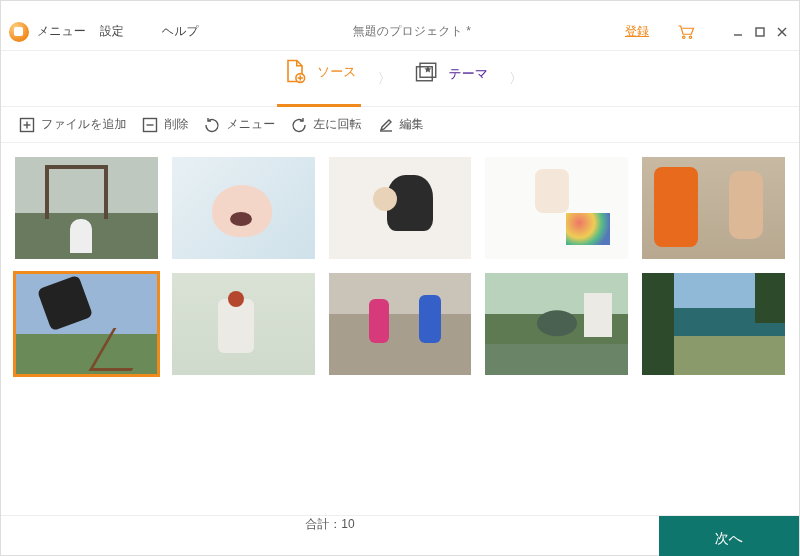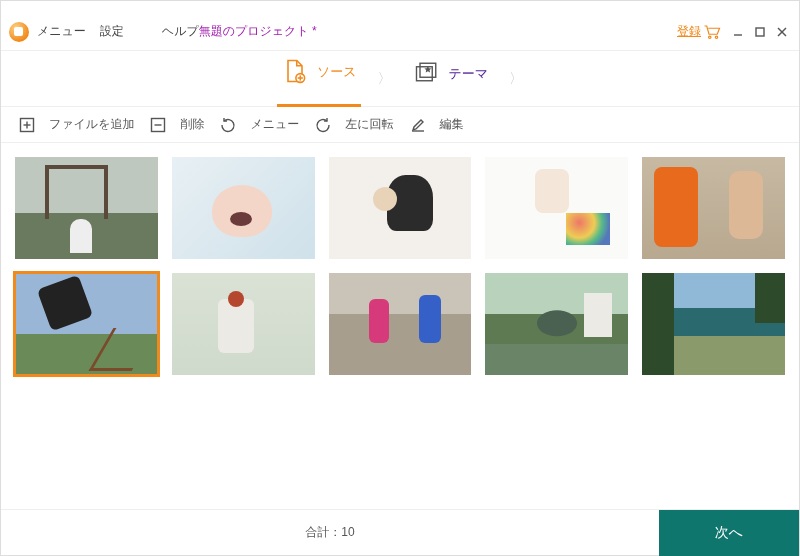--- a/index.html
+++ b/index.html
@@ -13,7 +13,7 @@
   .menu-items { display: flex; gap: 14px; }
   .menu-items span { cursor: default; }
   .menu-items .help { margin-left: 24px; text-align: right; }
-  .title-center { flex:1; color:#a21caf; }
+  .title-center { flex:1; text-align: center; color:#737373; }
   .right-controls { display: flex; align-items: center; gap: 2px; color:#777; }
   .register { color: #f08a1d; text-decoration: underline; }
   .cart-icon svg, .win-btn svg { display:block; }

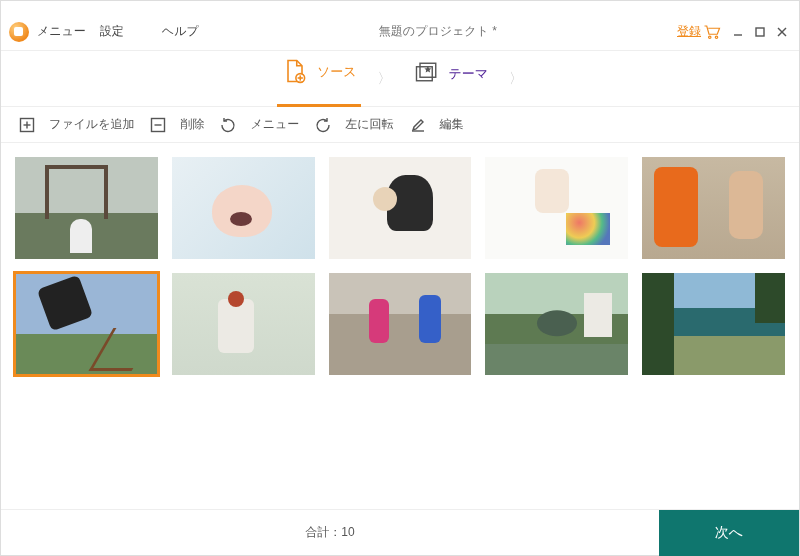--- a/index.html
+++ b/index.html
@@ -14,7 +14,7 @@
   .menu-items span { cursor: default; }
   .menu-items .help { margin-left: 24px; text-align: right; }
   .title-center { flex:1; text-align: center; color:#737373; }
-  .right-controls { display: flex; align-items: center; gap: 2px; color:#777; }
+  .right-controls { display: flex; align-items: center; gap: 28px; color:#777; }
   .register { color: #f08a1d; text-decoration: underline; }
   .cart-icon svg, .win-btn svg { display:block; }
   .win-btns { display:flex; gap:4px; margin-left:6px;}

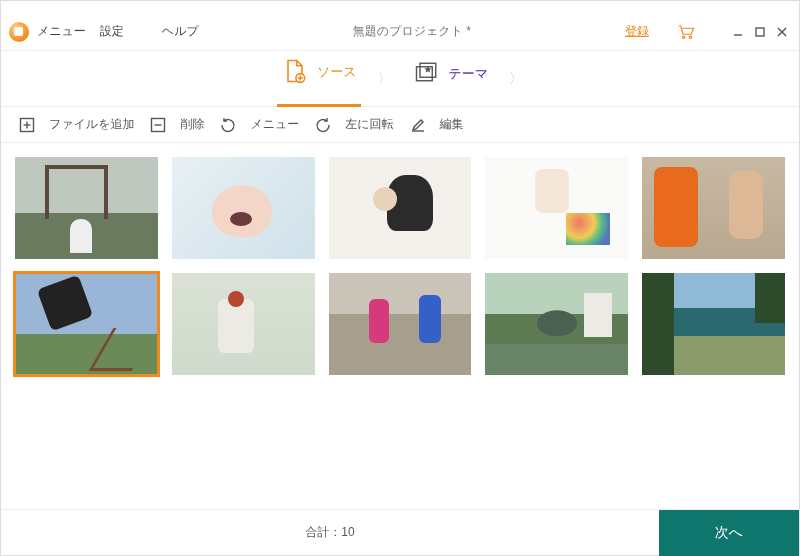--- a/index.html
+++ b/index.html
@@ -29,7 +29,7 @@
 
   
   .toolbar { height: 36px; display:flex; align-items:center; gap: 16px; padding: 0 18px; border-bottom: 1px solid #eee; color:#555; }
-  .tbtn { display:flex; align-items:center; gap:14px; cursor:pointer; }
+  .tbtn { display:flex; align-items:center; gap:6px; cursor:pointer; }
   .tbtn svg { stroke:#555; }
 
   

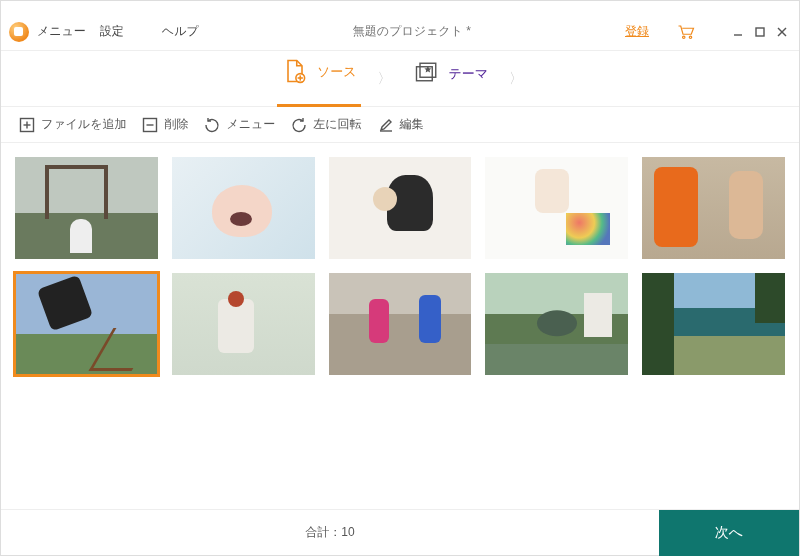--- a/index.html
+++ b/index.html
@@ -80,7 +80,7 @@
   .t10::after{content:"";position:absolute;right:0;top:0;width:30px;height:50px;background:#2d4a2a;}
 
   
-  .footer { height: 46px; border-top:1px solid #eee; display:flex; align-items:center; }
+  .footer { height: 40px; border-top:1px solid #eee; display:flex; }
   .total { flex:1; text-align:center; color:#555; }
   .next-btn { width:140px; height:46px; background:#0f766e; color:#fff; display:flex; align-items:center; justify-content:center; font-size:14px; cursor:pointer; }
 </style>

